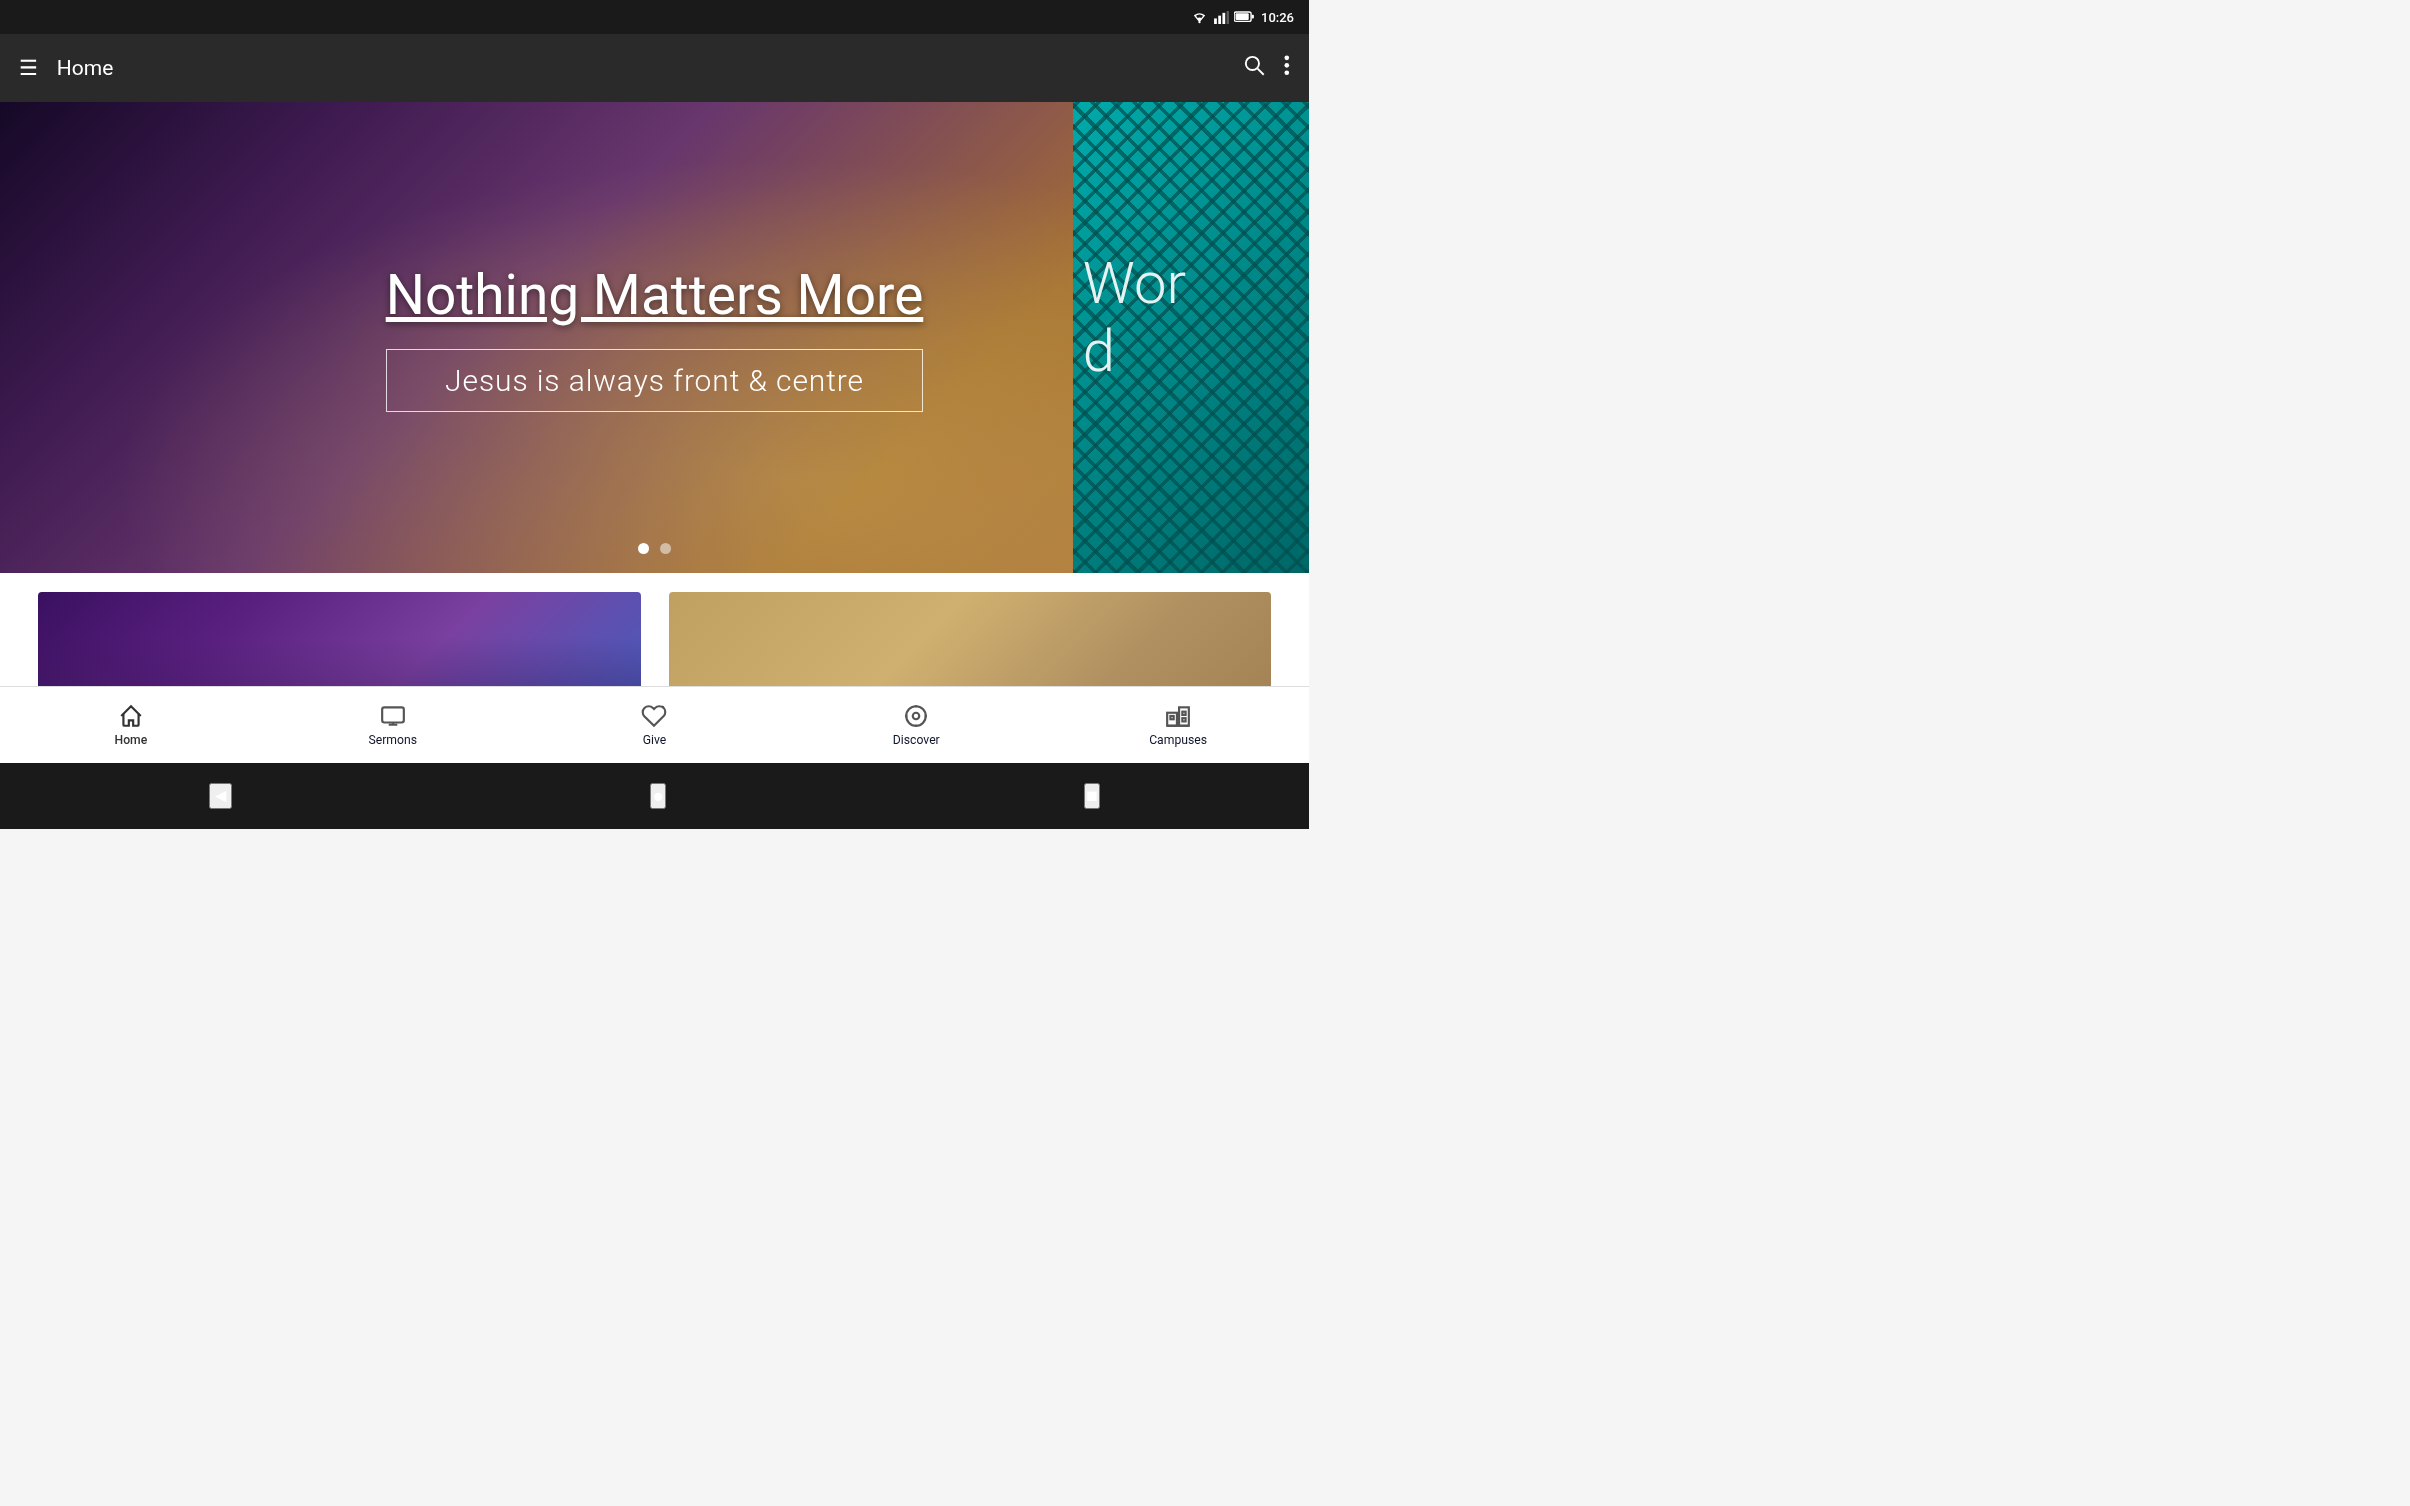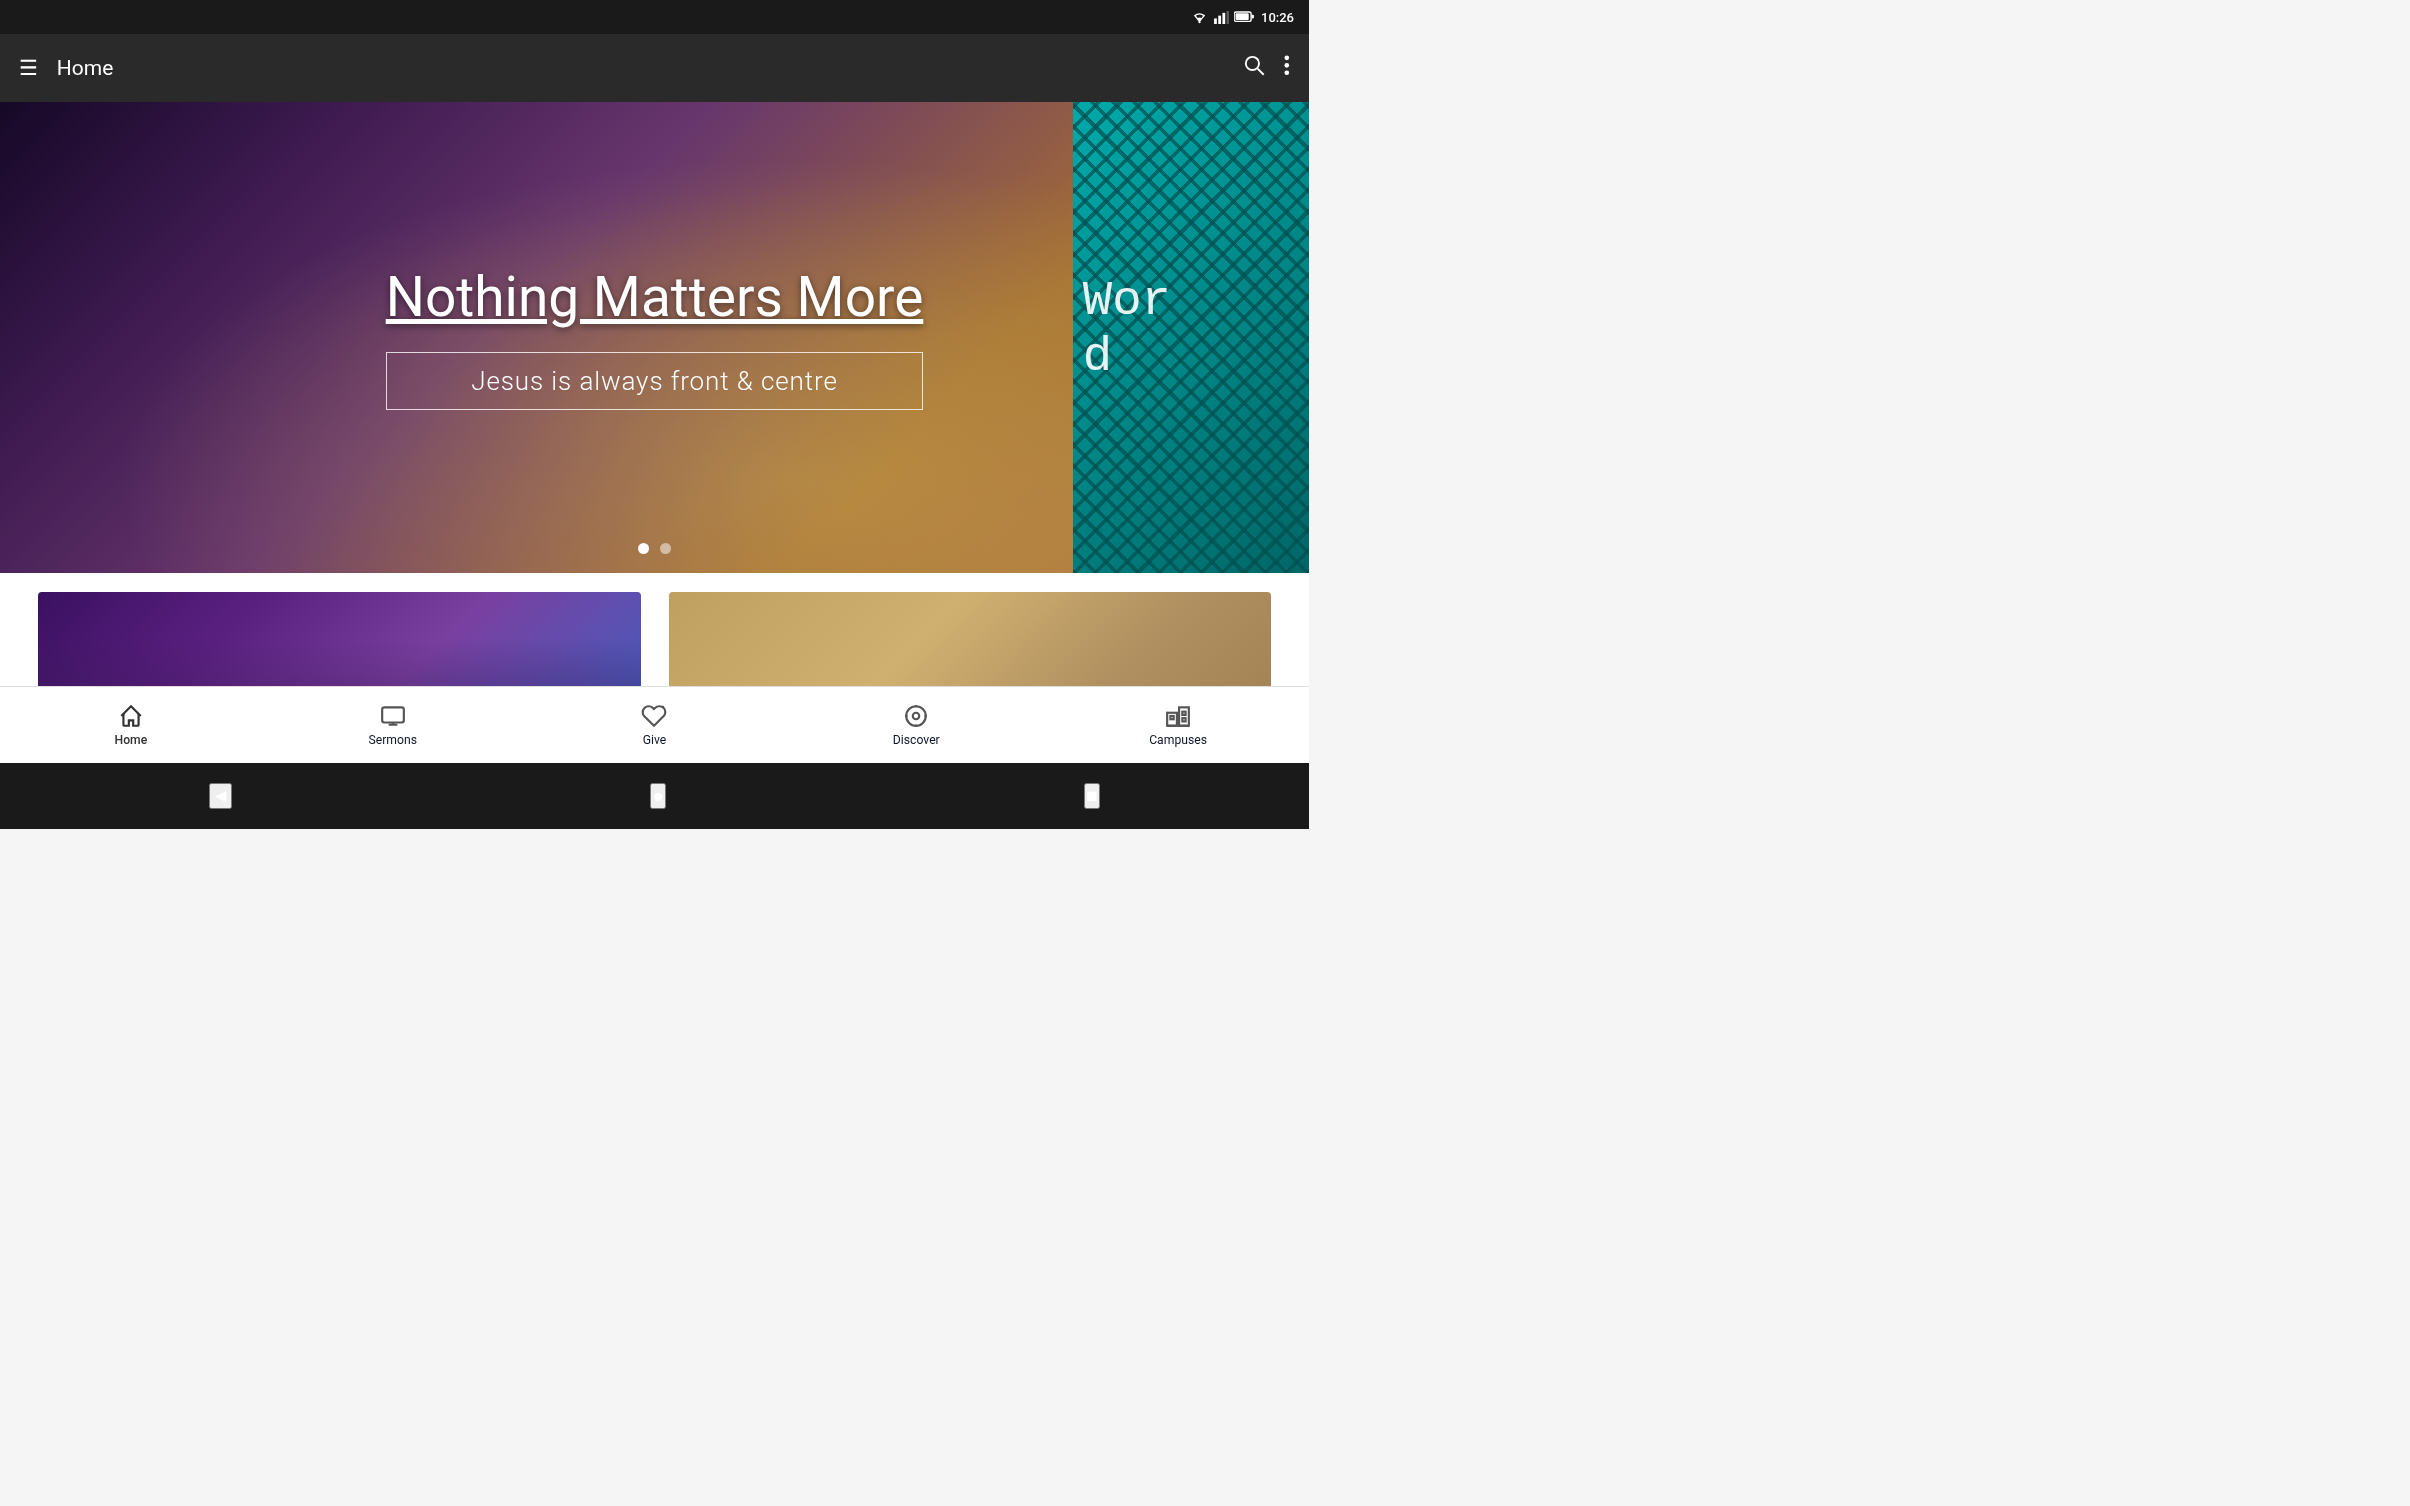--- a/index.html
+++ b/index.html
@@ -146,10 +146,9 @@
       bottom: 40%;
       left: 9.4px;
       color: white;
-      font-size: 49px;
+      font-size: 58px;
       font-weight: 300;
       opacity: 0.9;
-      font-family: Liberation Mono, monospace;
     }
     .hero-content {
       position: relative;

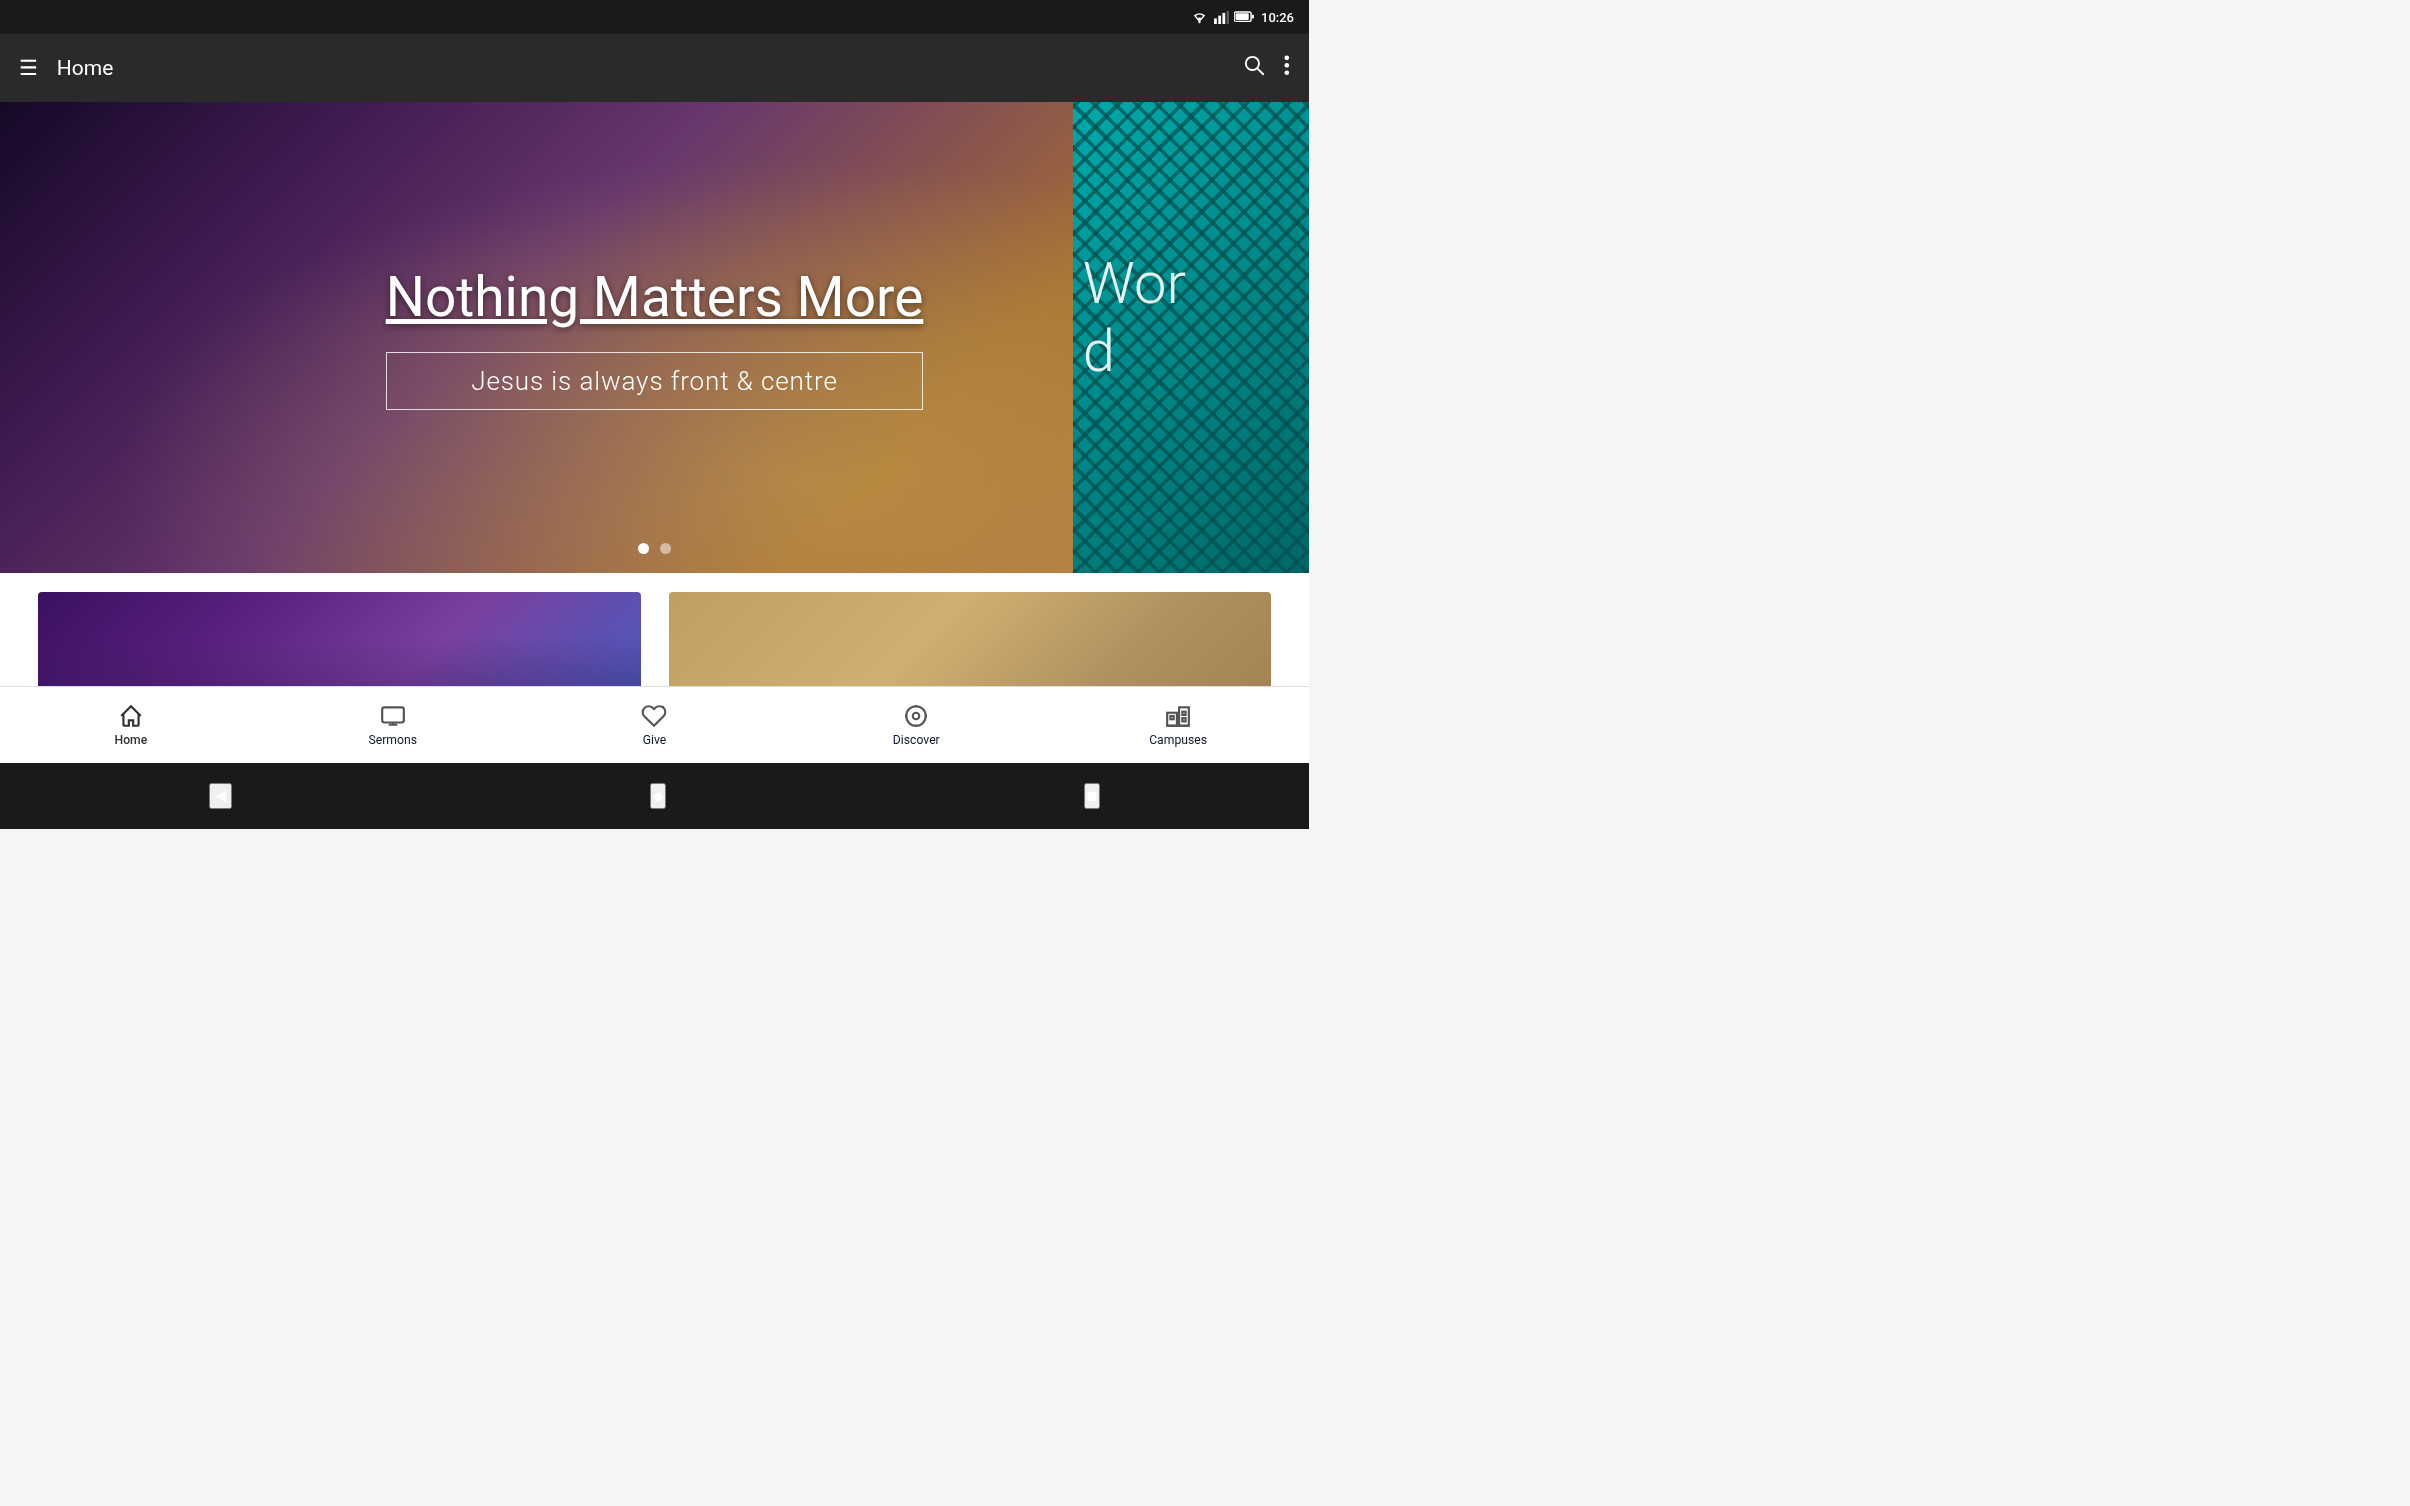--- a/index.html
+++ b/index.html
@@ -166,7 +166,7 @@
     .hero-subtitle-box {
       border: 1.9px solid rgba(255,255,255,0.8);
       padding: 13px 38px;
-      font-size: 26px;
+      font-size: 30px;
       font-weight: 300;
       letter-spacing: 0.9px;
     }

